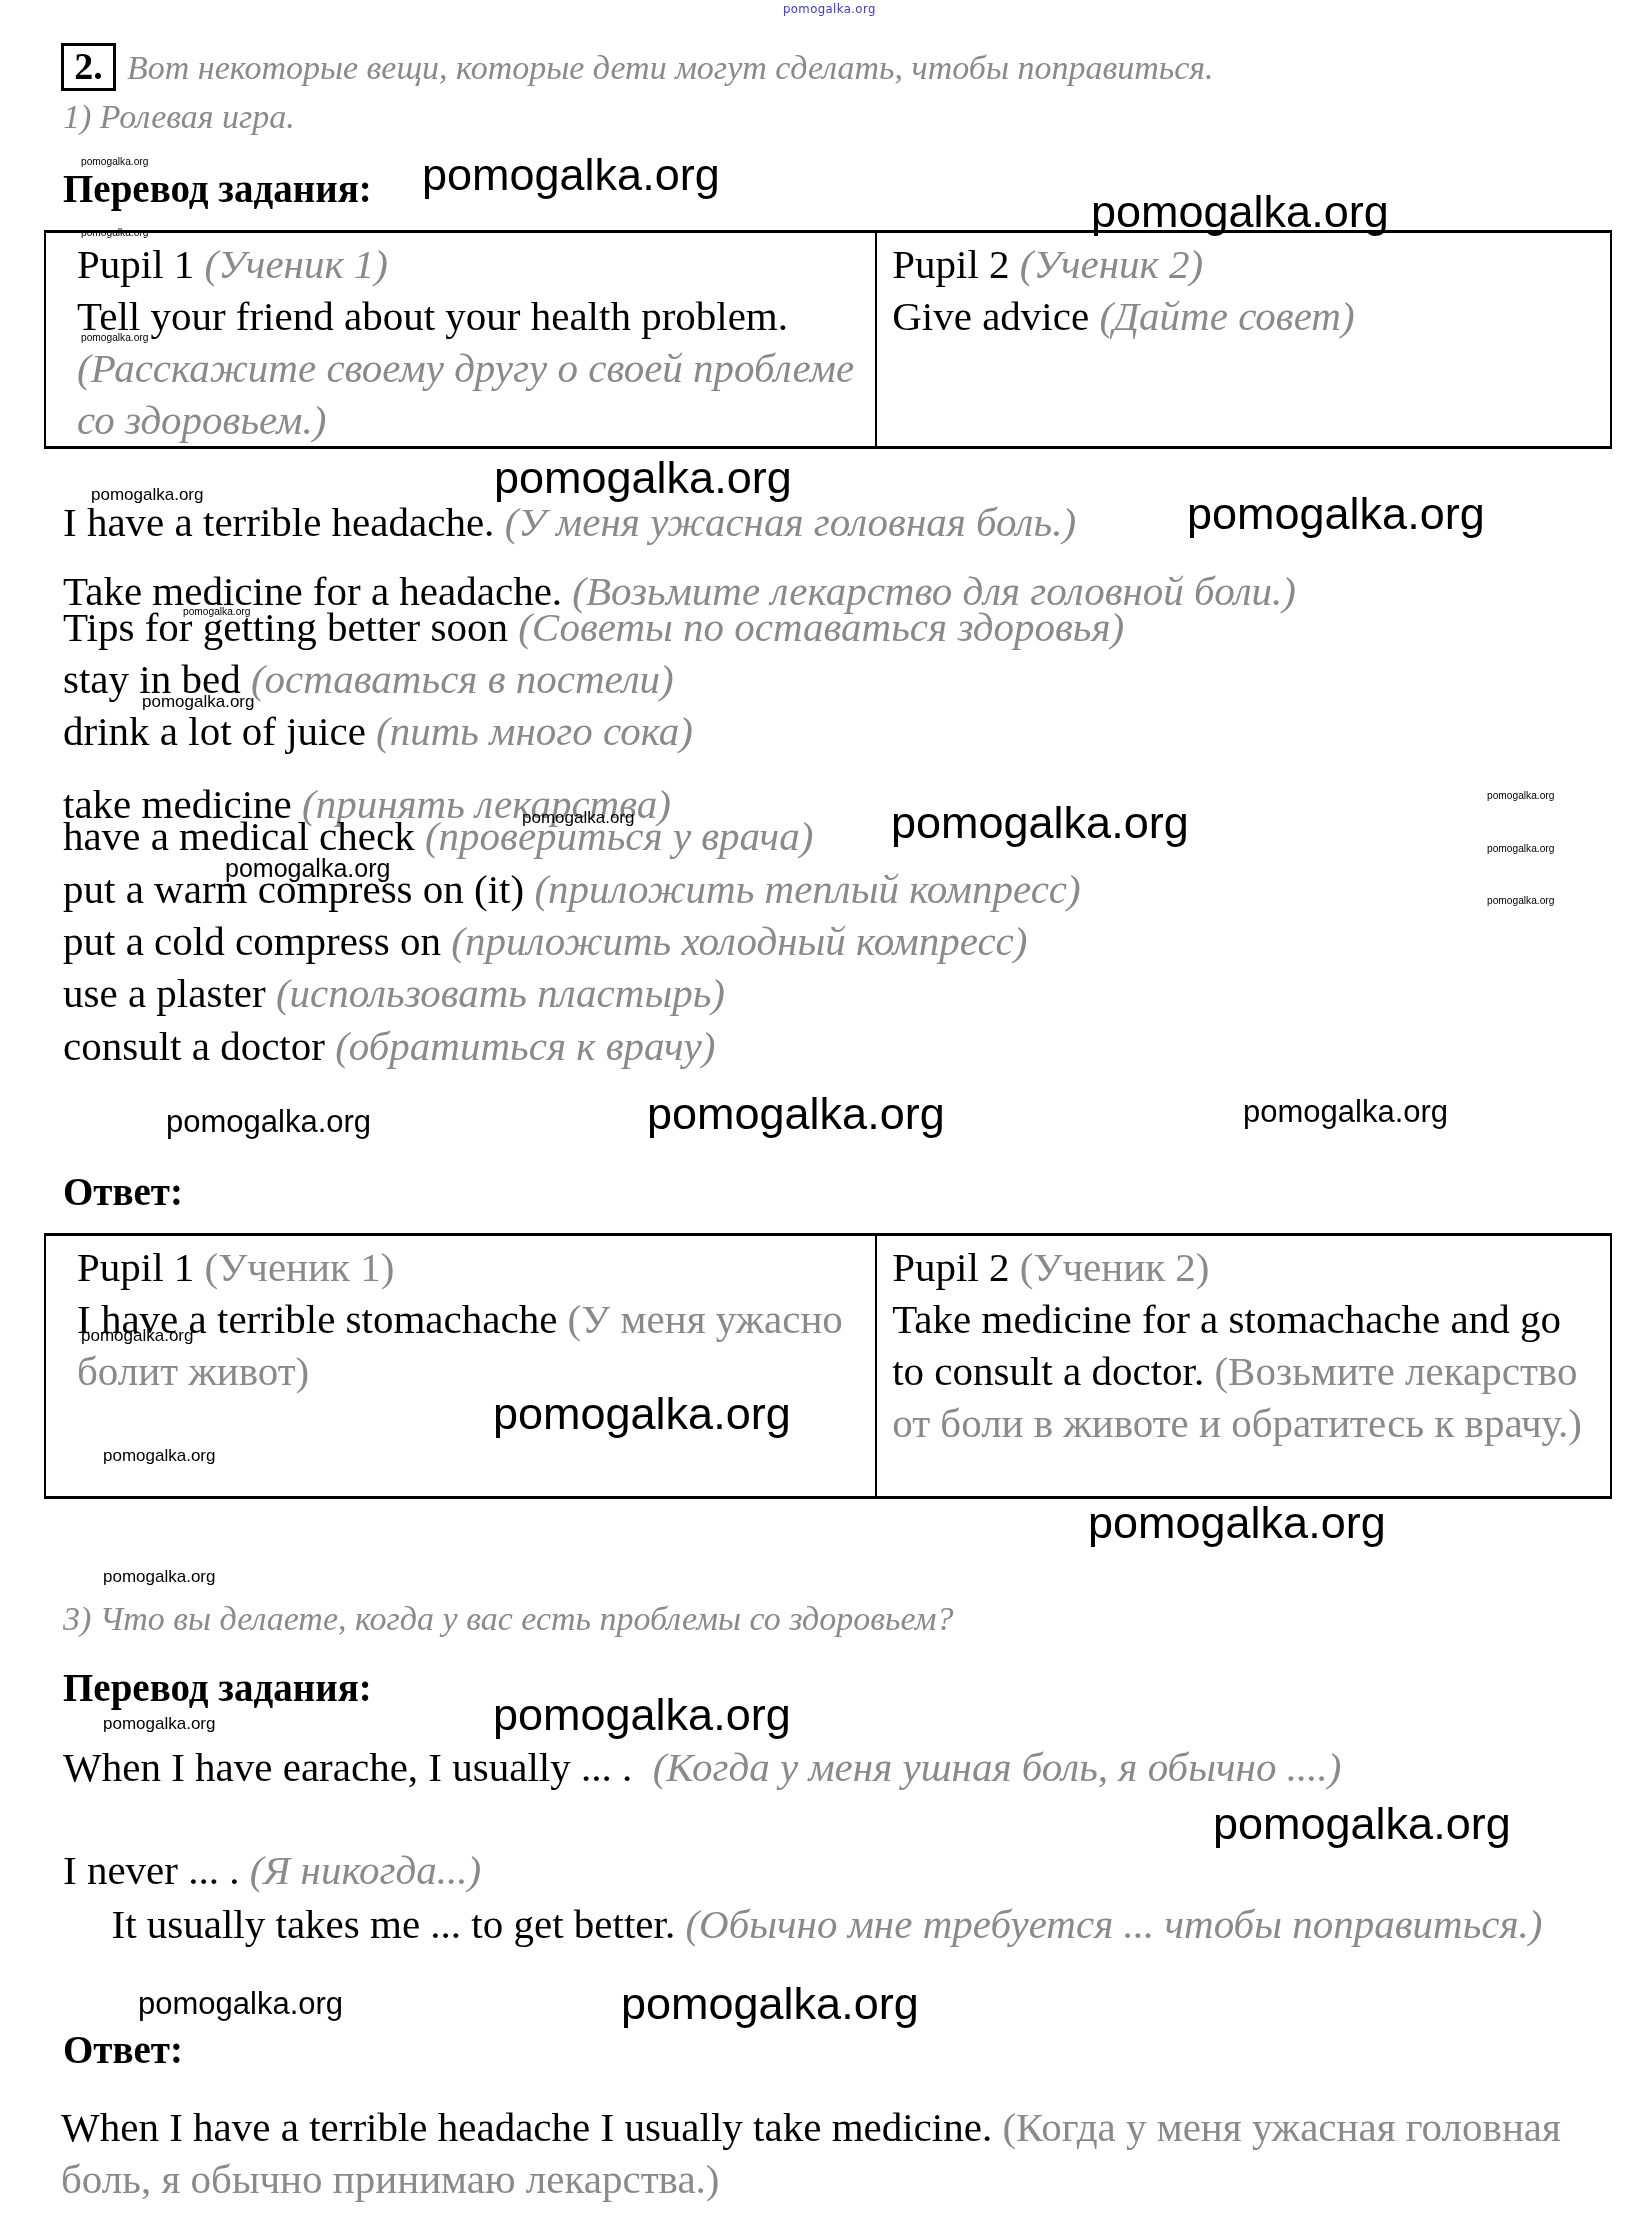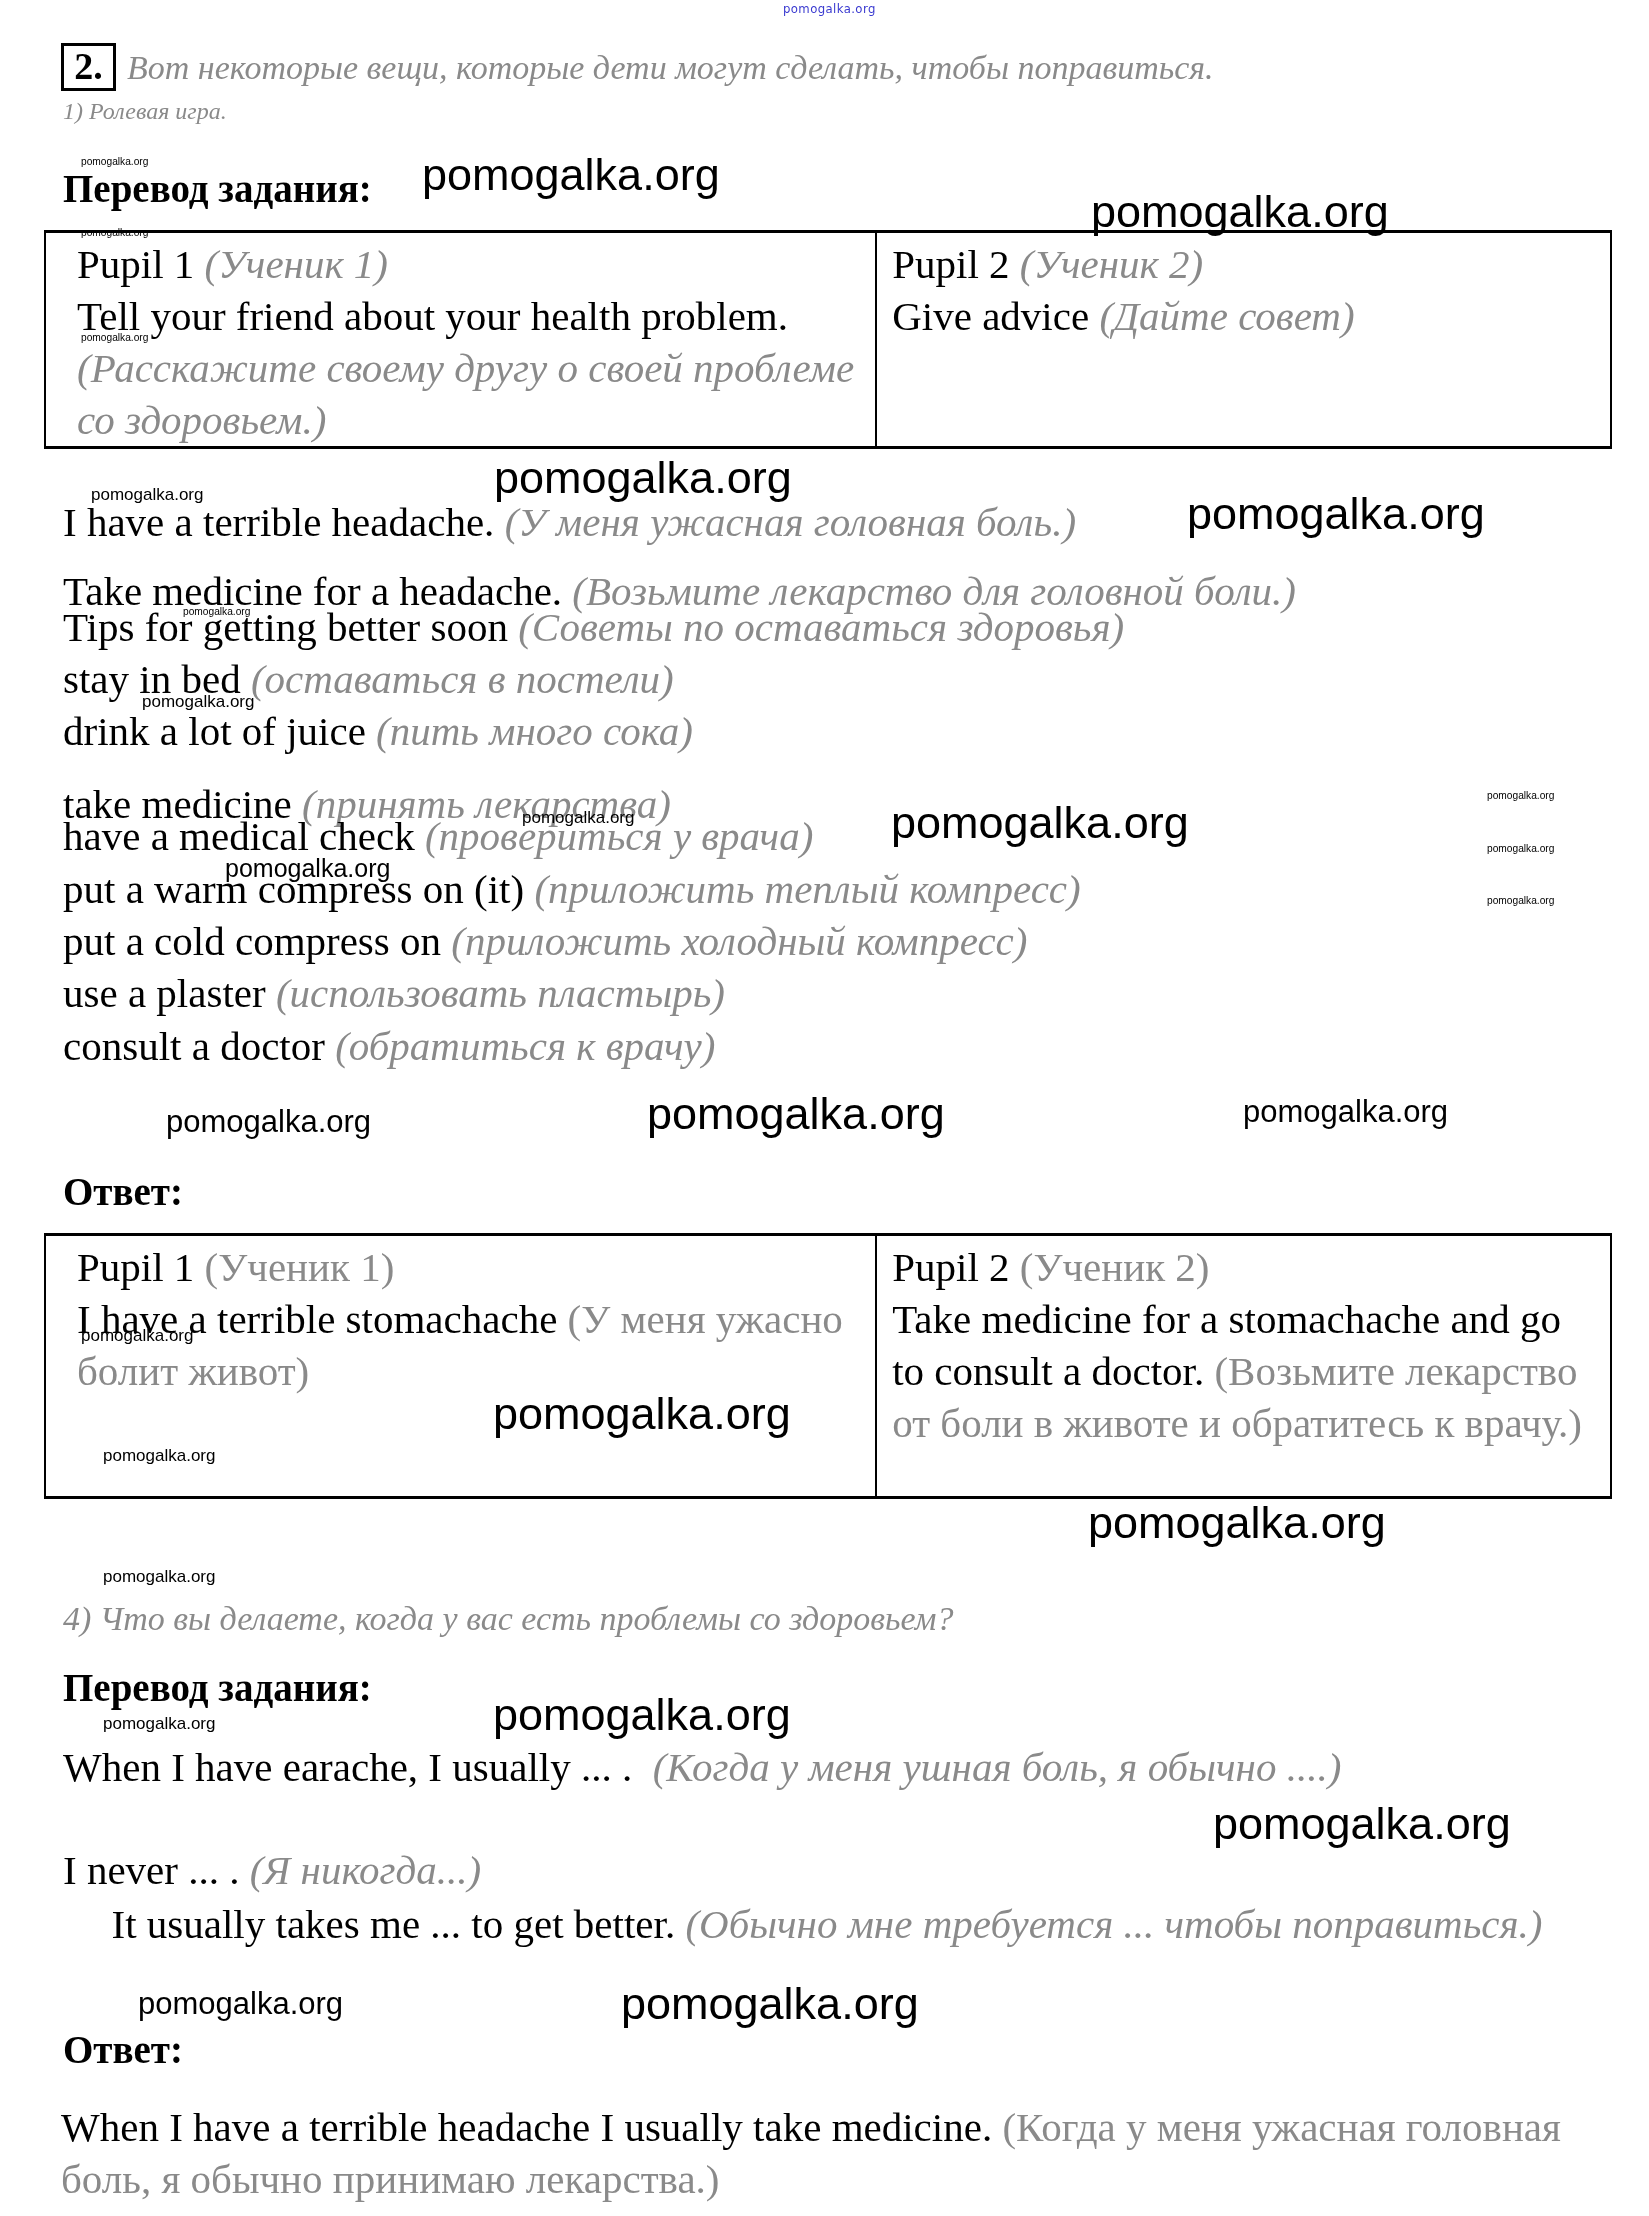--- a/index.html
+++ b/index.html
@@ -28,7 +28,7 @@
     font-weight: bold; font-size: 38px; line-height: 41px; text-align: center;
   }
   .task-title { left: 127px; top: 49px; font-size: 34px; }
-  .sub1 { left: 63px; top: 98px; font-size: 24px; }
+  .sub1 { left: 63px; top: 98px; font-size: 34px; }
   .heading { font-weight: bold; font-size: 39px; }
   table.pupils {
     position: absolute; left: 44px; border-collapse: collapse;

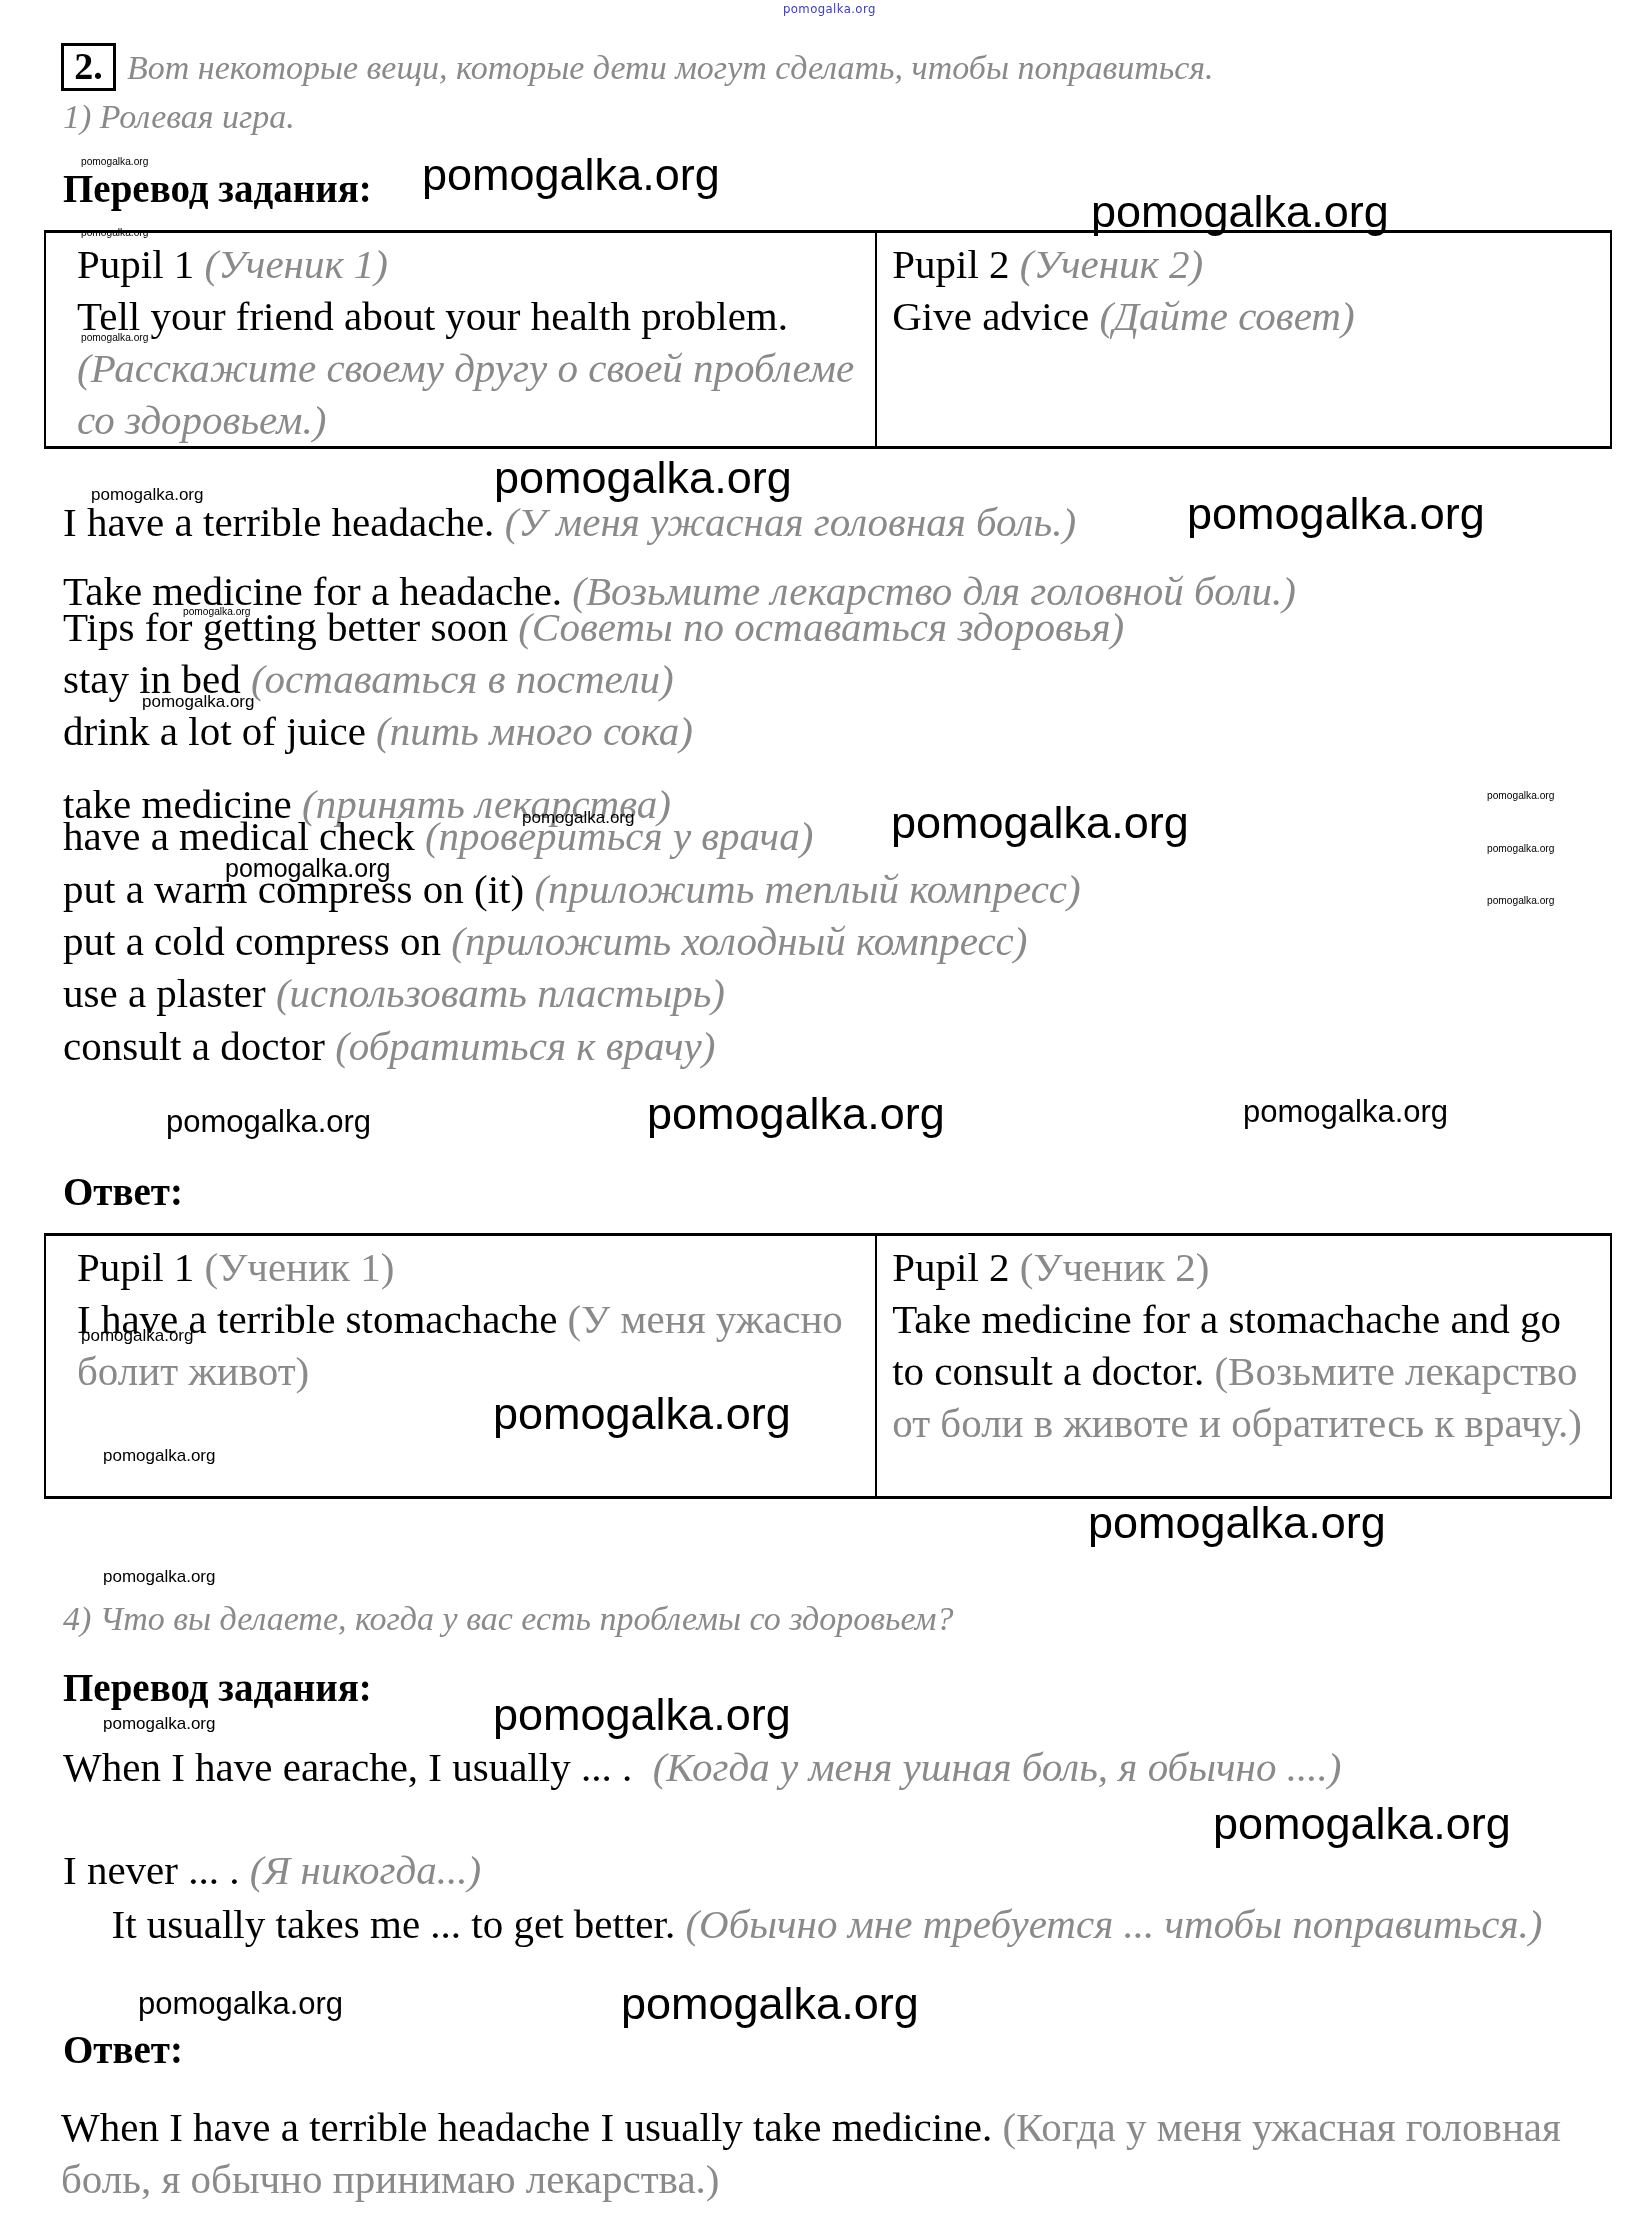--- a/index.html
+++ b/index.html
@@ -106,7 +106,7 @@
 </tbody>
   </table>
 
-<div class="abs tr it" style="left:63px; top:1600px; font-size:34px;">4) Что вы делаете, когда у вас есть проблемы со здоровьем?</div>
+<div class="abs tr it" style="left:63px; top:1600px; font-size:34px;">3) Что вы делаете, когда у вас есть проблемы со здоровьем?</div>
 <div class="abs heading" style="left:63px; top:1665px;">Перевод задания:</div>
 
 <div class="abs line" style="left:63px; top:1747px;"><span>When I have earache, I usually ... .</span>&nbsp; <span class="tr it">(Когда у меня ушная боль, я обычно ....)</span></div>

